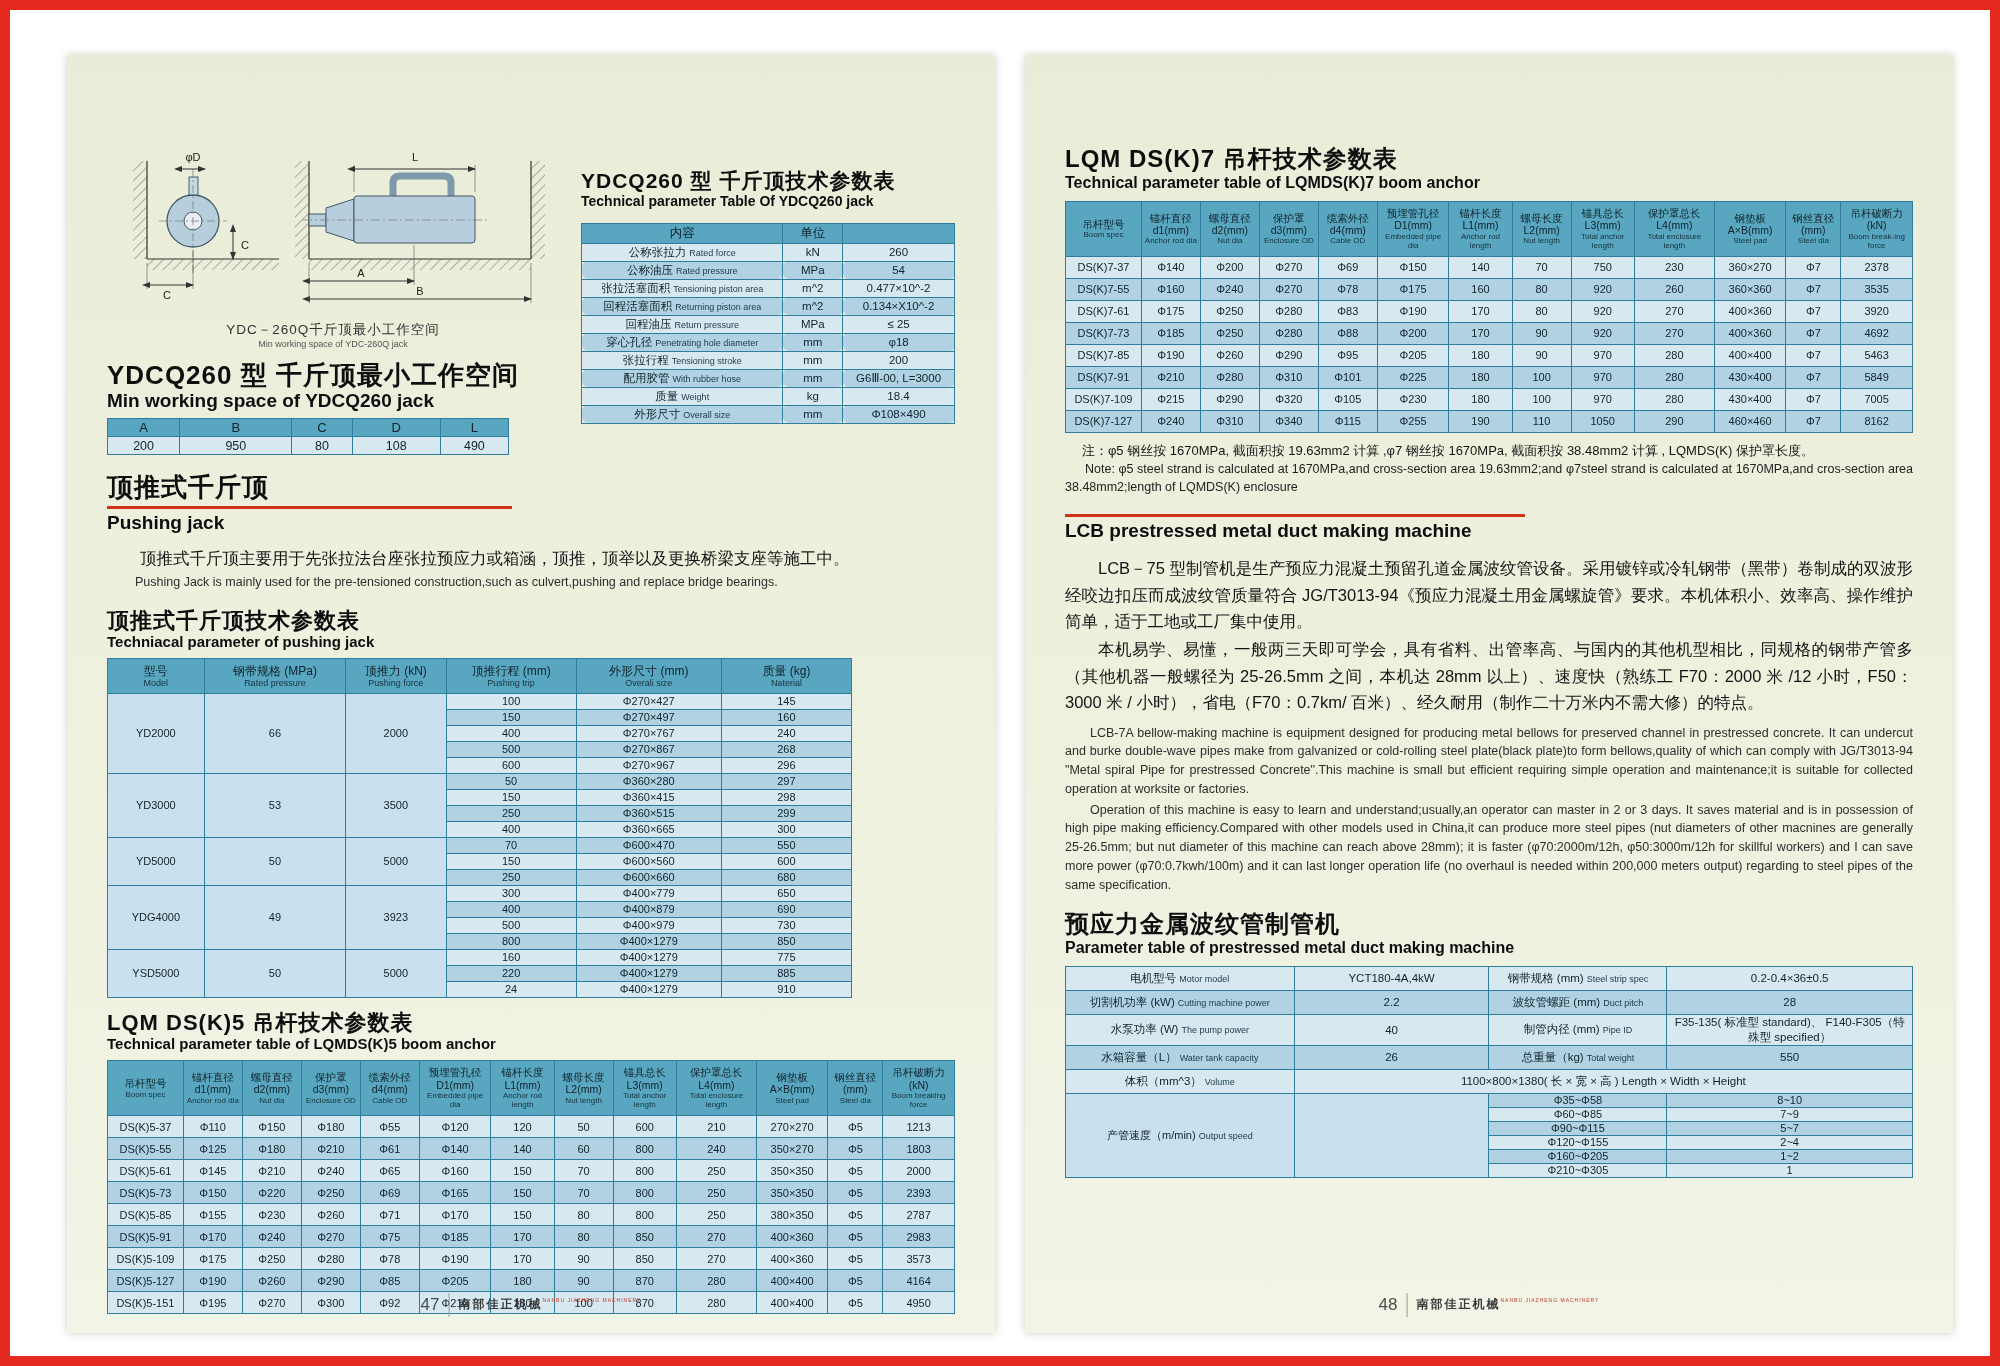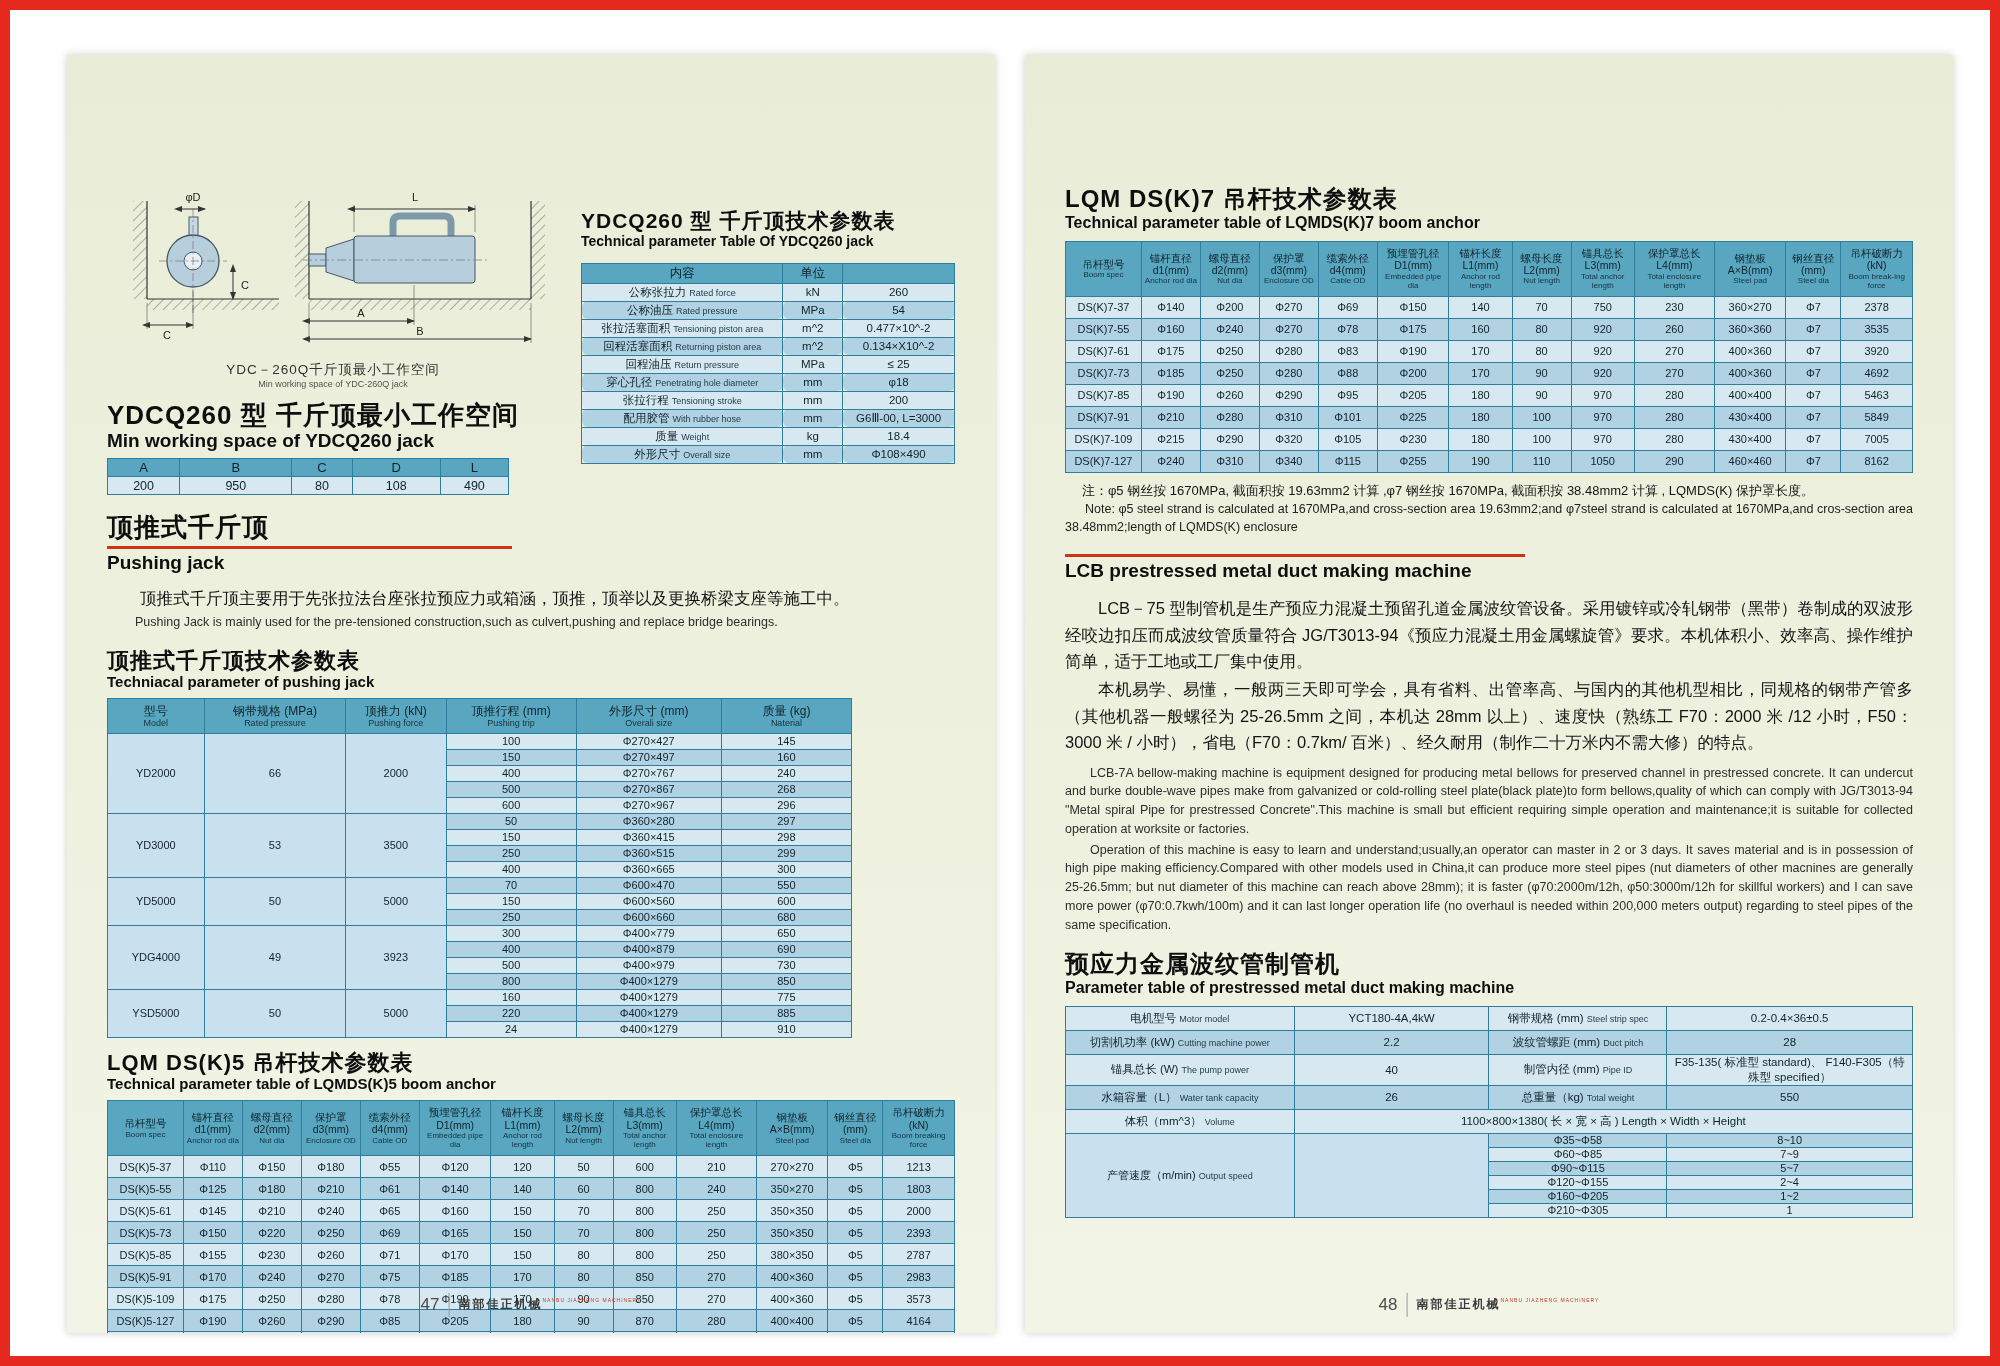--- a/index.html
+++ b/index.html
@@ -7,7 +7,7 @@
   .page{position:absolute;top:45px;width:928px;height:1278px;background:linear-gradient(180deg,#e9edd8 0%,#eef1de 55%,#f2f4e6 100%);box-shadow:0 0 8px rgba(60,60,40,.25);overflow:hidden;}
   .page-left{left:57px;}
   .page-right{left:1015px;}
-  .page-inner{padding:42px 40px 0 40px;margin-top:40px;}
+  .page-inner{padding:42px 40px 0 40px;}
 
   
   .h-cn1{font-size:26px;font-weight:bold;color:#0e0e0e;line-height:1.1;letter-spacing:1px;}

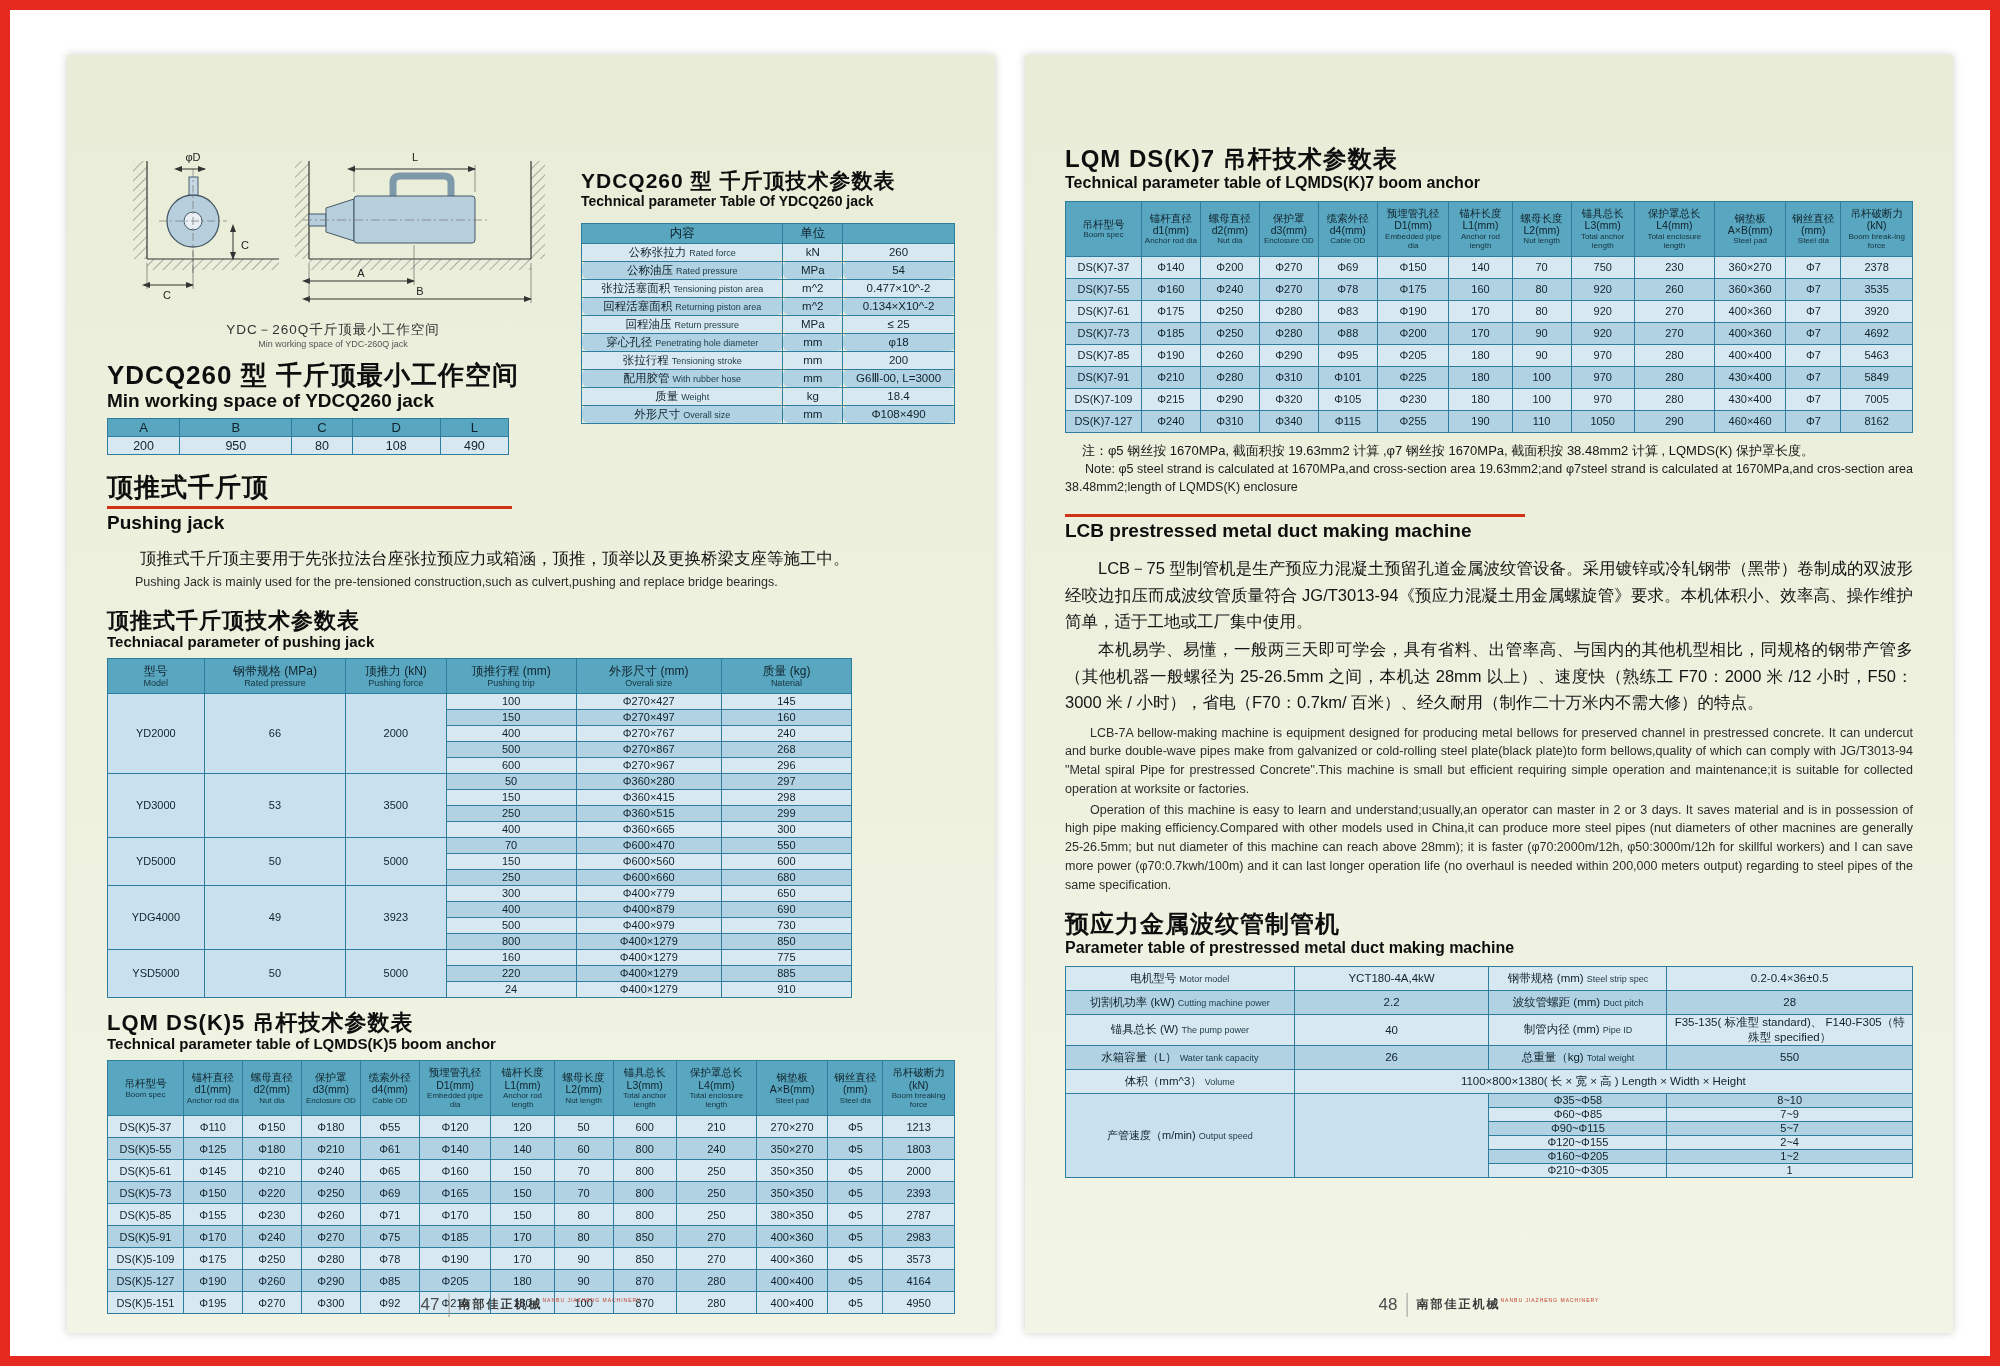--- a/index.html
+++ b/index.html
@@ -905,7 +905,7 @@
                   <td>28</td>
                 </tr>
                 <tr>
-                  <td><span class="cn">锚具总长 (W)</span><span class="en">The pump power</span></td>
+                  <td><span class="cn">水泵功率 (W)</span><span class="en">The pump power</span></td>
                   <td>40</td>
                   <td><span class="cn">制管内径 (mm)</span><span class="en">Pipe ID</span></td>
                   <td>F35-135( 标准型 standard)、 F140-F305（特殊型 specified）</td>

